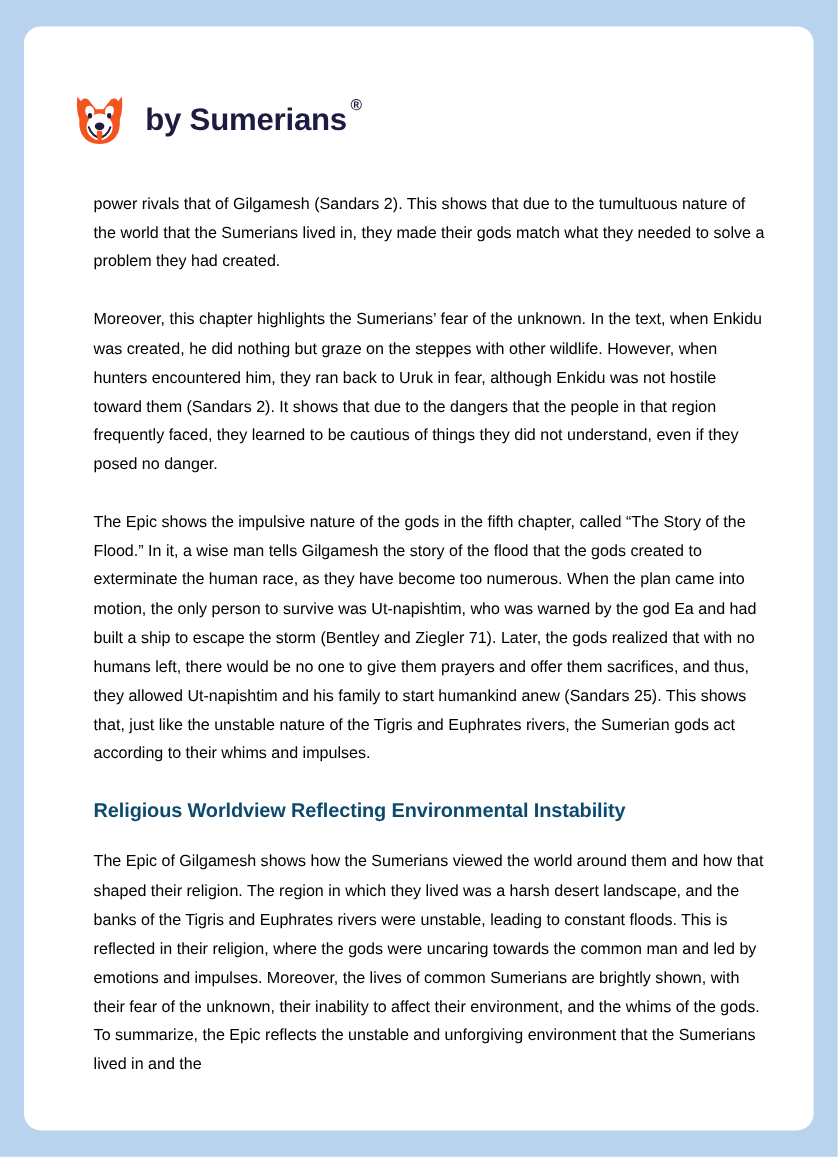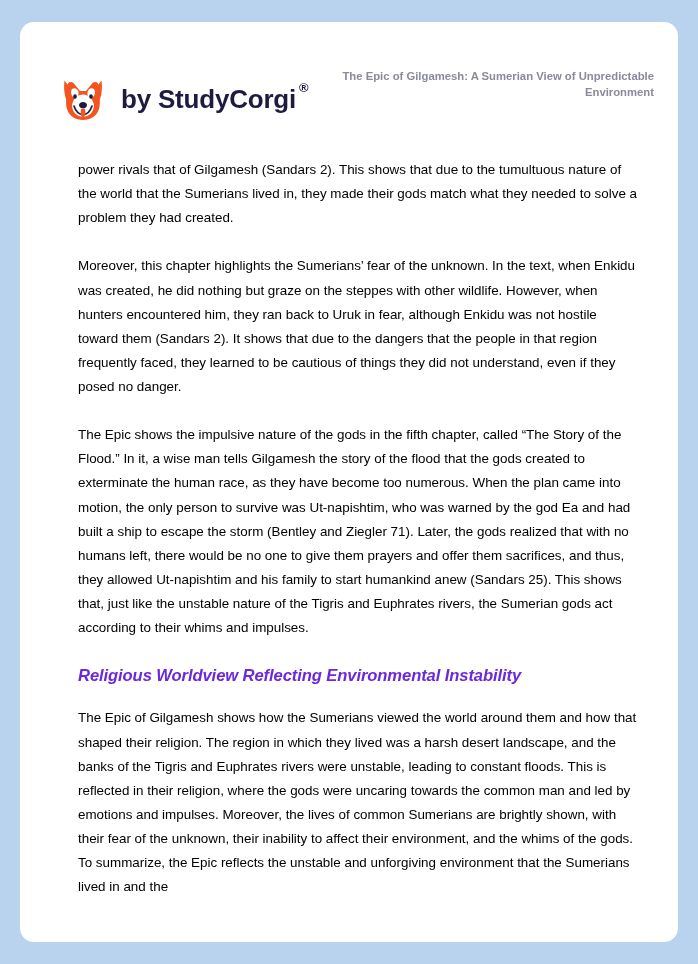--- a/index.html
+++ b/index.html
@@ -136,7 +136,6 @@
     </div>
 
     <div class="header-meta">
-      <div class="header-title">The Epic of Gilgamesh: A Sumerian View of Unpredictable Environment</div>
     </div>
 
   </div>

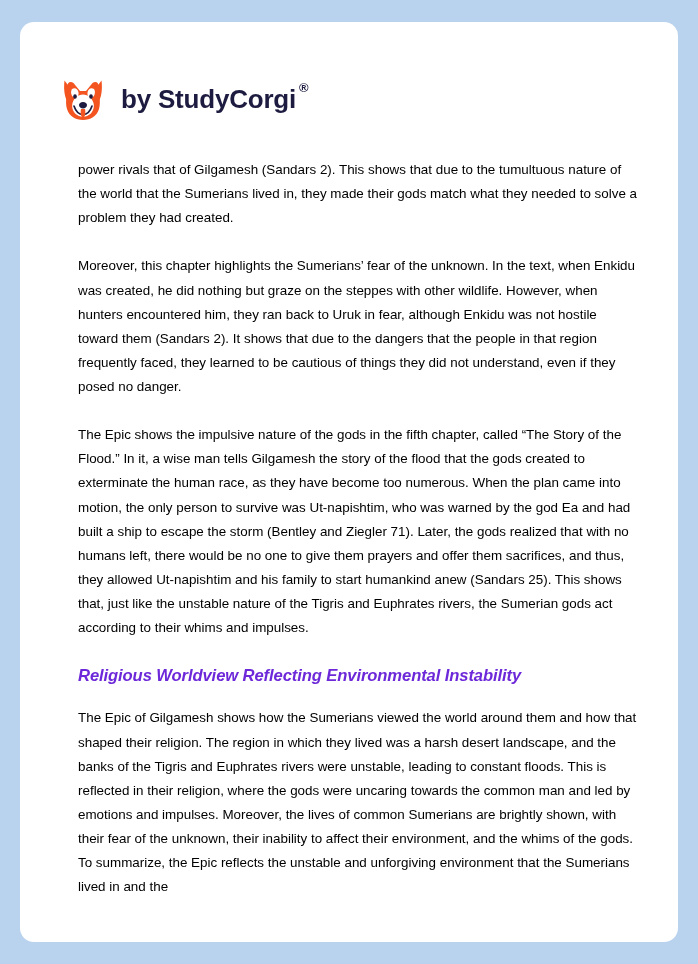--- a/index.html
+++ b/index.html
@@ -130,7 +130,7 @@
         <path d="M46 70 C46 70 44 80 47 85 C49 88 51 88 53 85 C56 80 54 70 54 70 Z" fill="#f4541f"></path>
       </svg>
       <div class="brand-word">
-        <span>by StudyCorgi</span>
+        <span>by Sumerians</span>
         <span class="brand-reg">®</span>
       </div>
     </div>

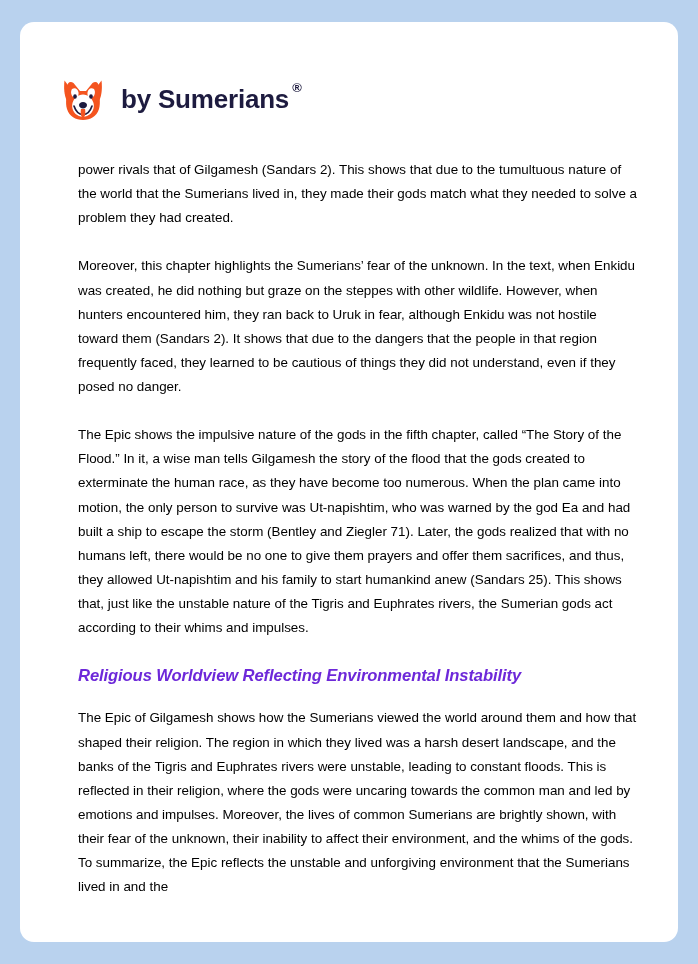--- a/index.html
+++ b/index.html
@@ -97,13 +97,12 @@
     margin-bottom: 12px;
   }
   .section-heading {
-    color: #6d28d9;
+    color: #0c4a6e;
     font-size: 16.6px;
     font-weight: bold;
     line-height: 1.4;
     margin: 0 0 19px 0;
     letter-spacing: -0.1px;
-    font-style: italic;
   }
 </style>
 </head>

